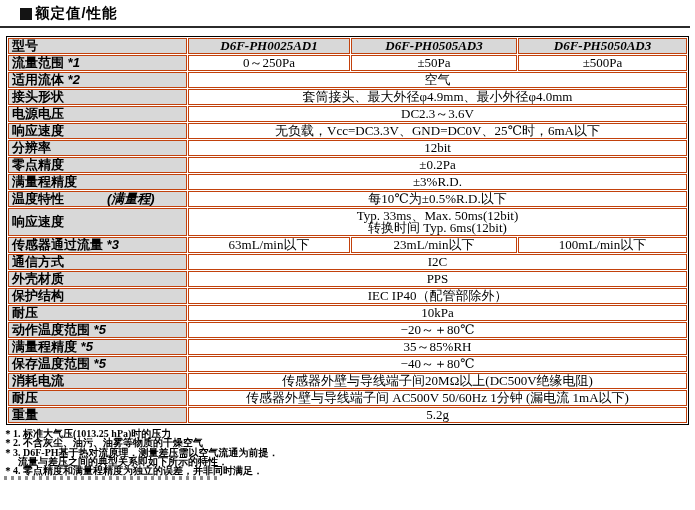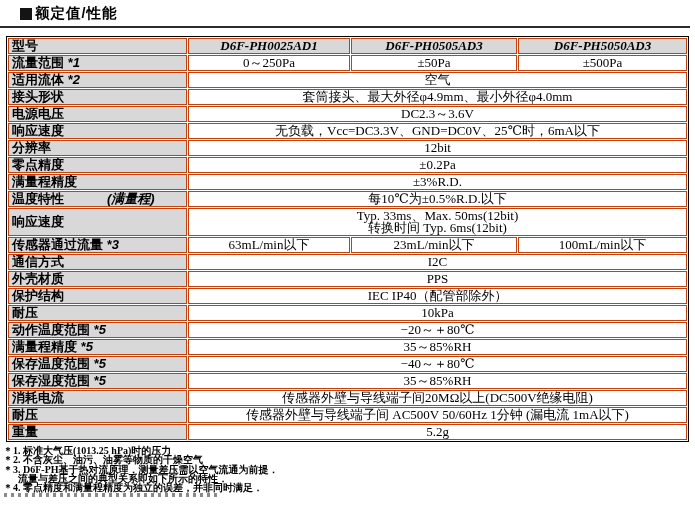--- a/index.html
+++ b/index.html
@@ -155,10 +155,6 @@
         <td colspan="3" class="value">−40～＋80℃</td>
       </tr>
       <tr>
-        <td class="label"><span>保存湿度范围</span><span class="note"> *5</span></td>
-        <td colspan="3" class="value">35～85%RH</td>
-      </tr>
-      <tr>
         <td class="label"><span>消耗电流</span></td>
         <td colspan="3" class="value">传感器外壁与导线端子间20MΩ以上(DC500V绝缘电阻)</td>
       </tr>

